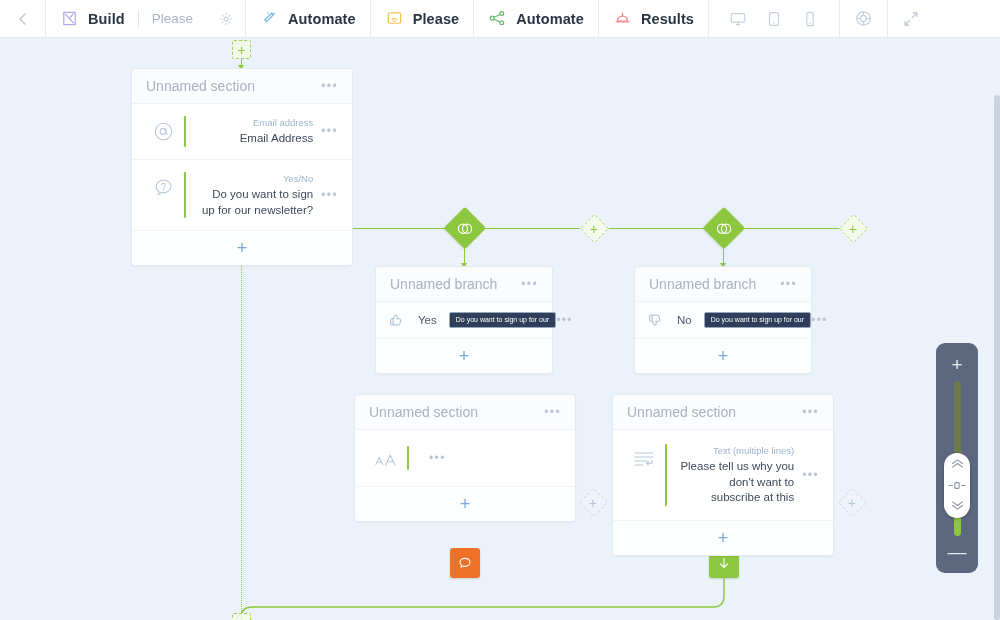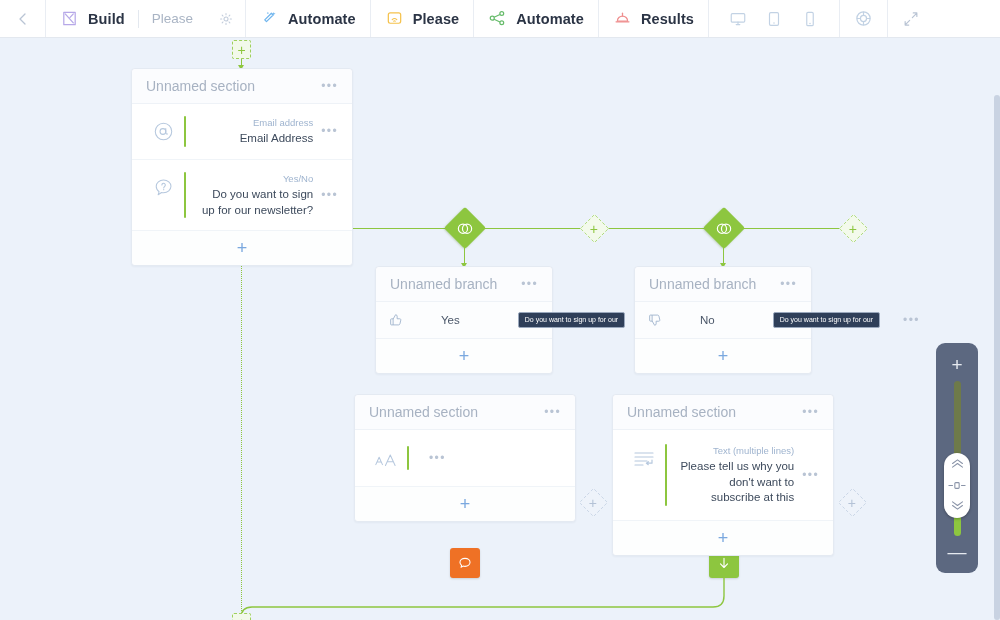--- a/index.html
+++ b/index.html
@@ -75,7 +75,7 @@
   
   .brow{
     display:flex; align-items:center; padding:9px 14px 9px 10px;
-    border-bottom:1px solid #eef2f7; background:#fcfdfe;gap:23px;
+    border-bottom:1px solid #eef2f7; background:#fcfdfe;
   }
   .brow .lbl{ font-size:11.5px; color:#4a5668; margin-left:14px; width:26px;}
   .sep-v{ width:1px; height:17px; background:#e7edf4; margin-left:2px;}

